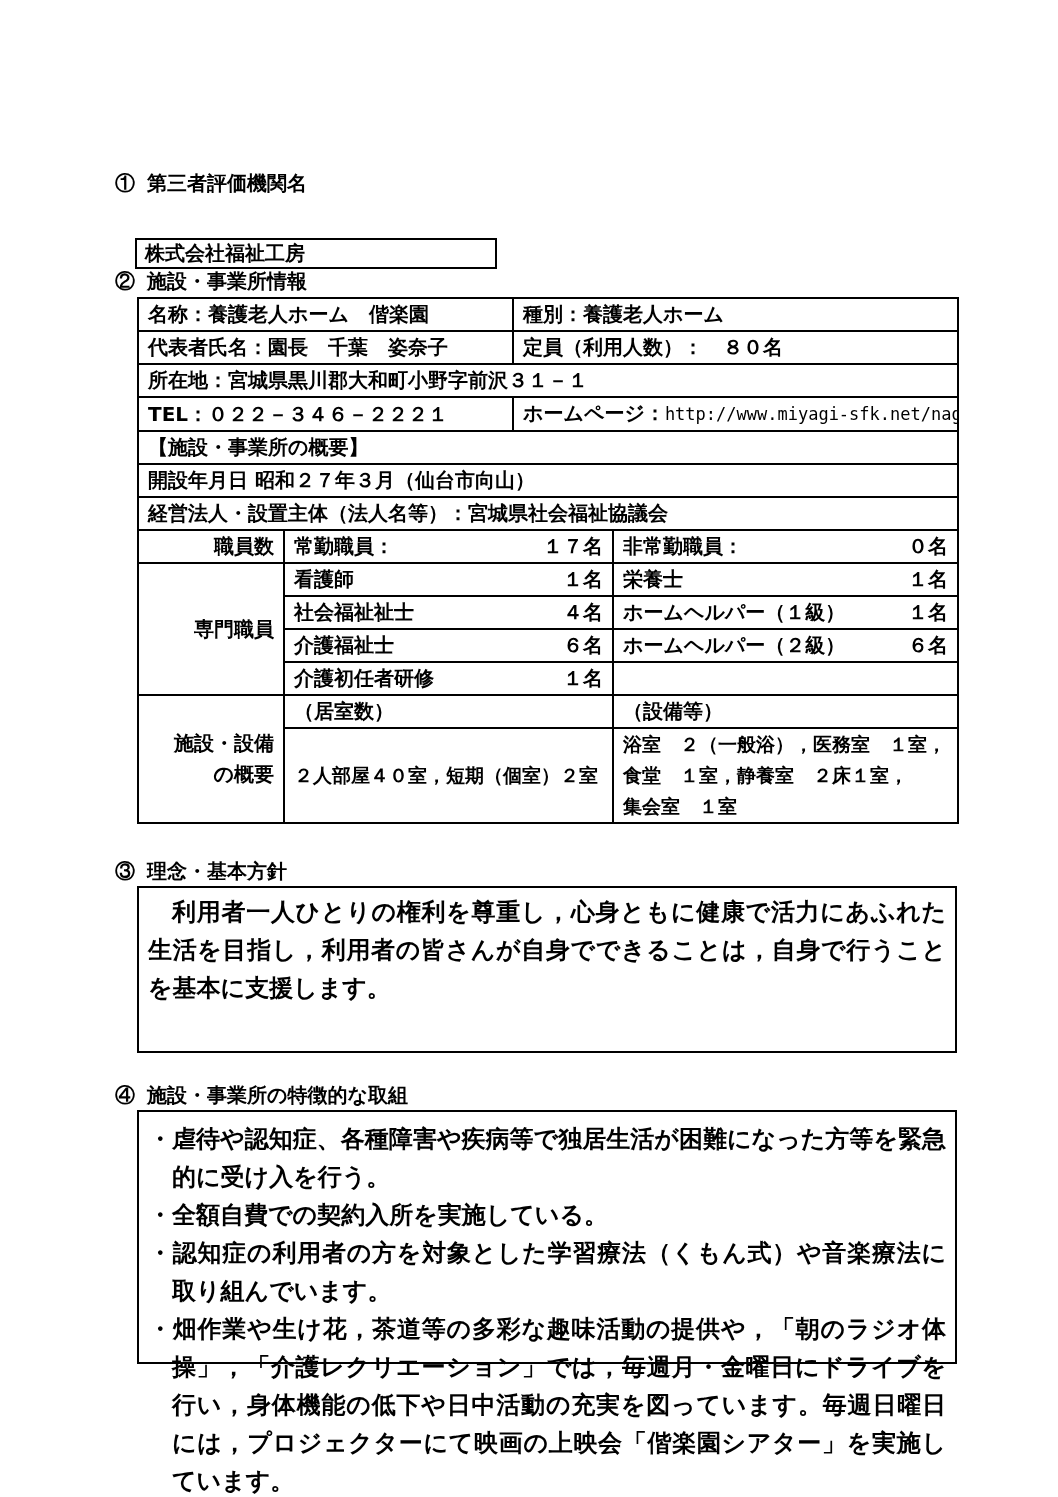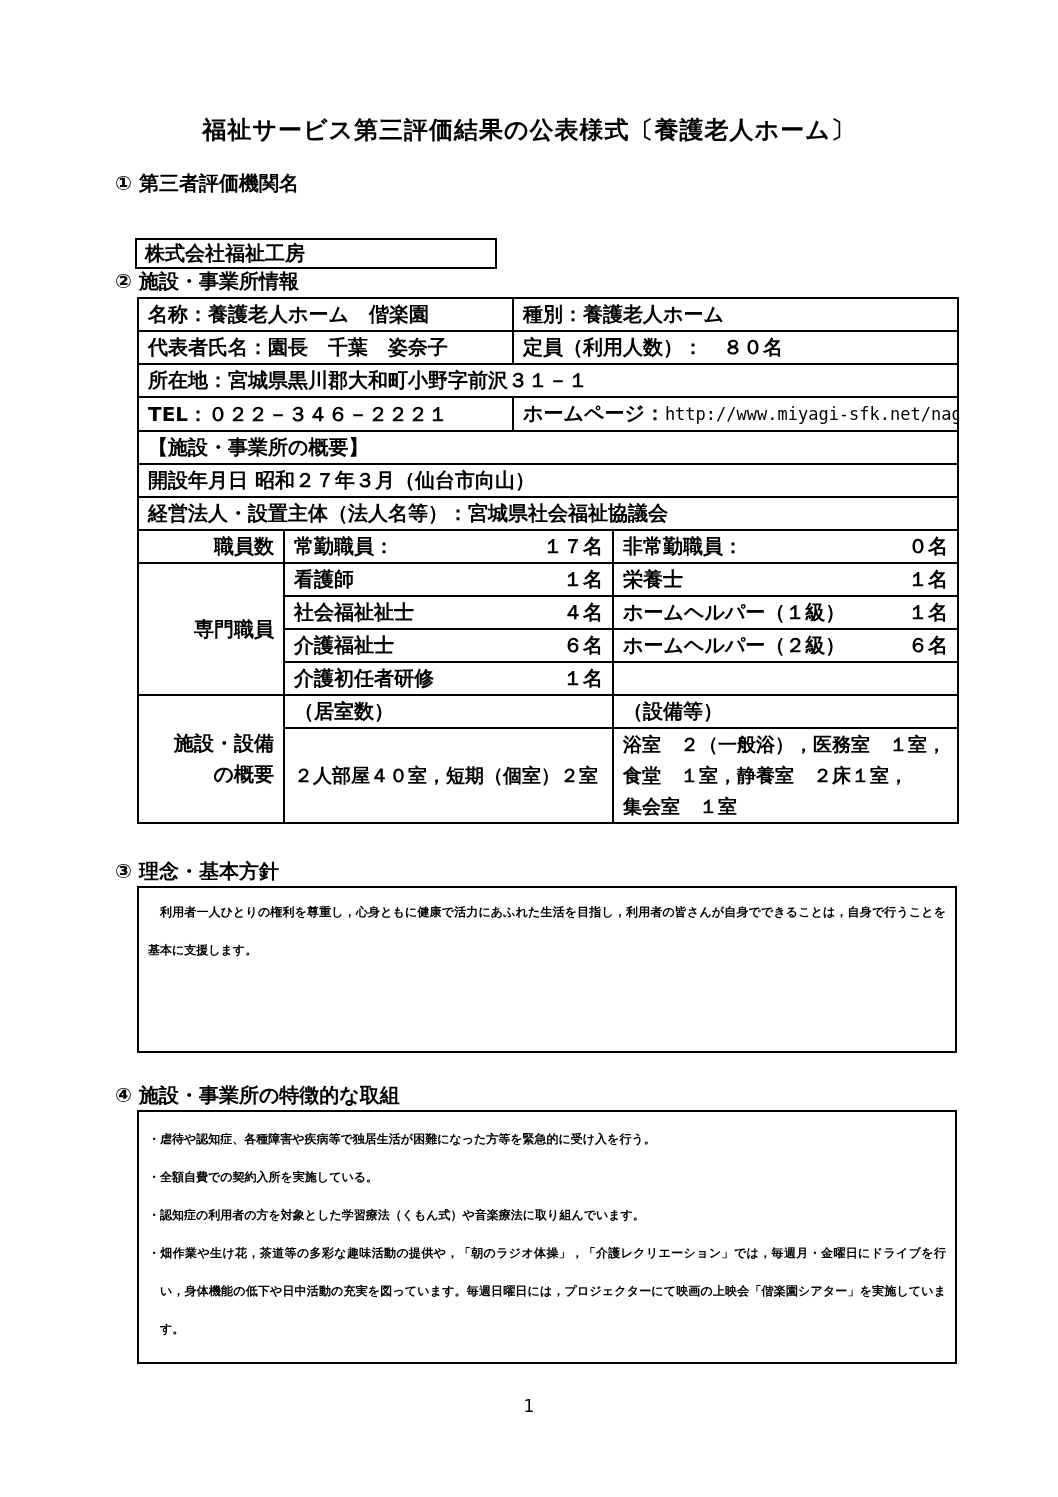--- a/index.html
+++ b/index.html
@@ -77,7 +77,6 @@
 
 <div class="page">
 
-  <div class="doc-title">福祉サービス第三評価結果の公表様式〔養護老人ホーム〕</div>
 
   <div class="sec-heading h1">① 第三者評価機関名</div>
   <div class="org-box">

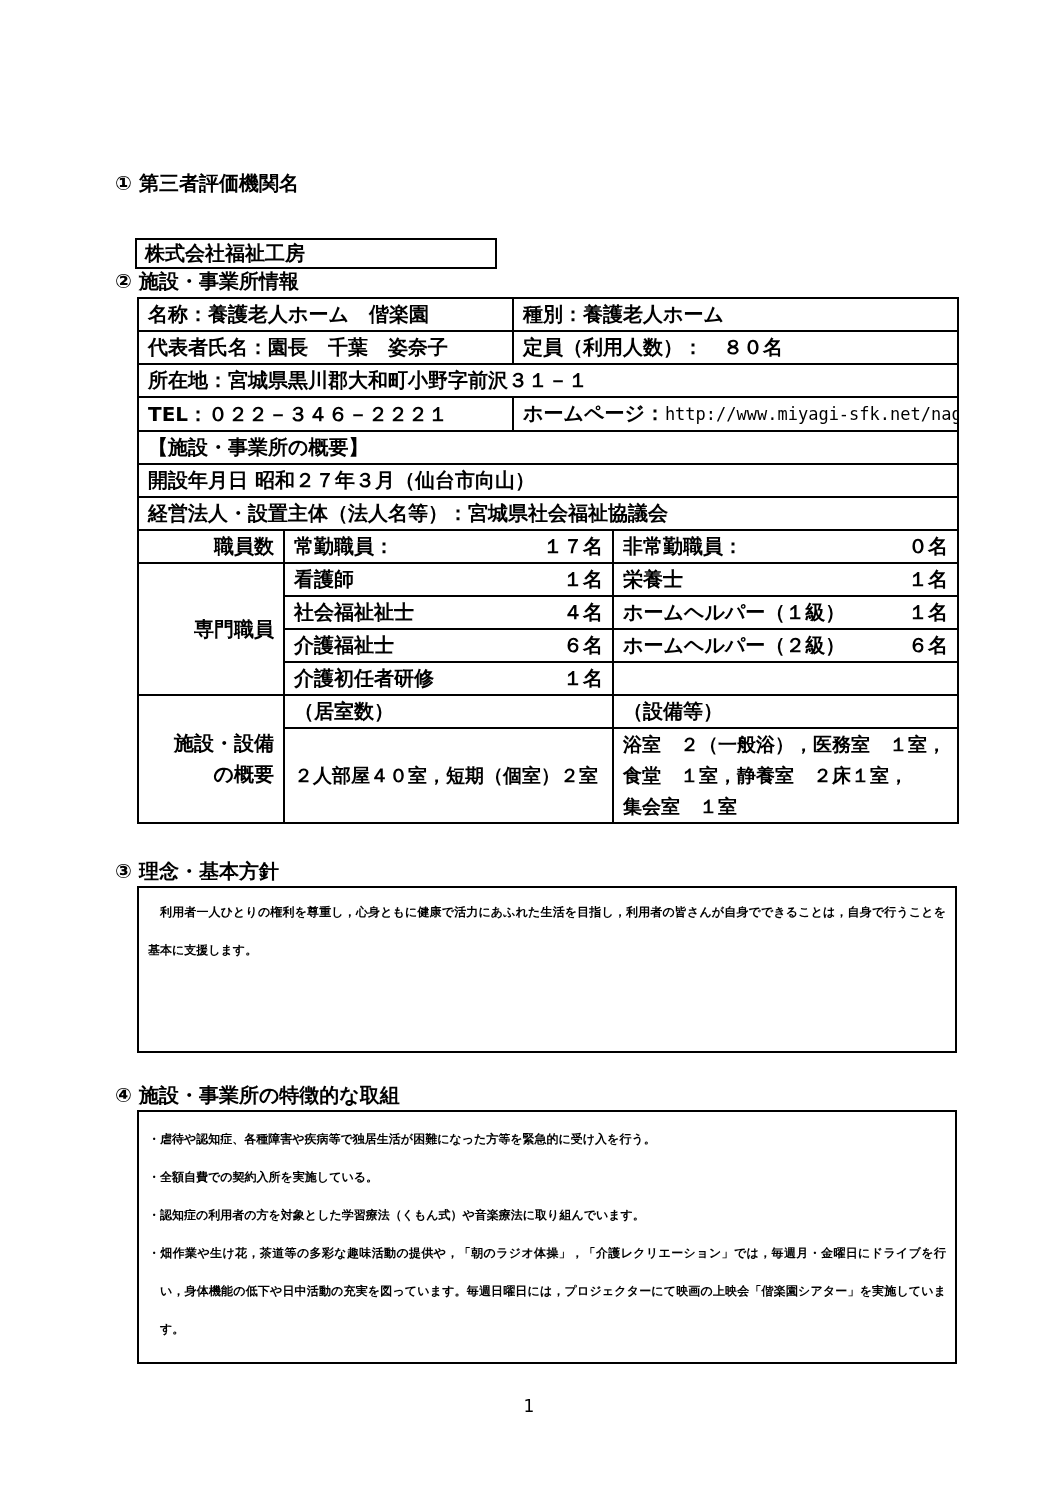--- a/index.html
+++ b/index.html
@@ -18,7 +18,7 @@
     position:absolute; top:114px; left:0; width:100%;
     text-align:center; font-size:24px; letter-spacing:1px;
   }
-  .sec-heading { position:absolute; left:115px; font-size:20px; }
+  .sec-heading { position:absolute; left:115px; font-size:20px;font-family:Liberation Mono, monospace; }
   .h1 { top:170px; }
   .h2 { top:268px; }
   .h3 { top:858px; }

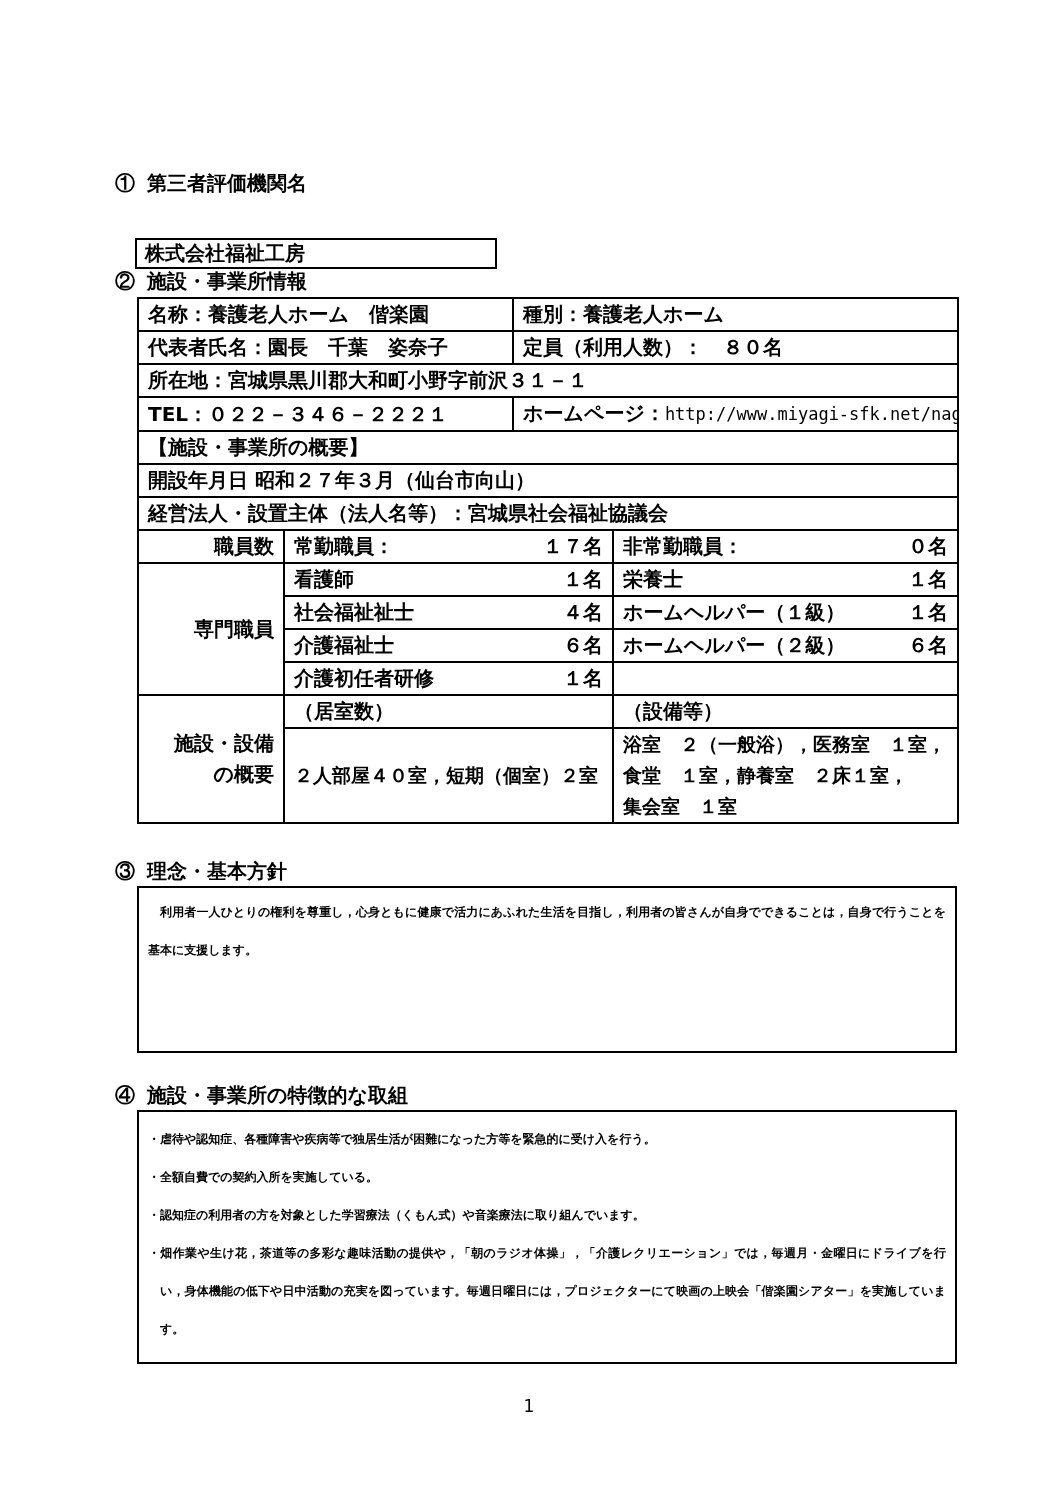--- a/index.html
+++ b/index.html
@@ -60,7 +60,7 @@
   .text-box {
     position:absolute; left:137px; width:820px;
     border:2px solid #000;
-    font-size:12px; line-height:38px;
+    font-size:24px; line-height:38px;
   }
   .box3 { top:886px; height:167px; padding:5px 9px; }
   .box4 { top:1110px; height:254px; padding:8px 9px; }

